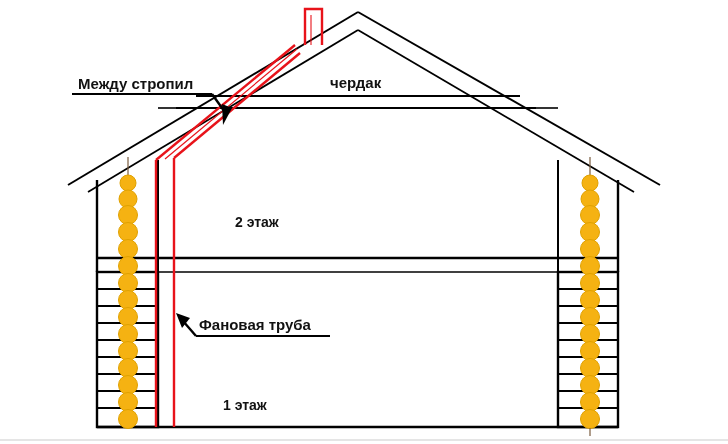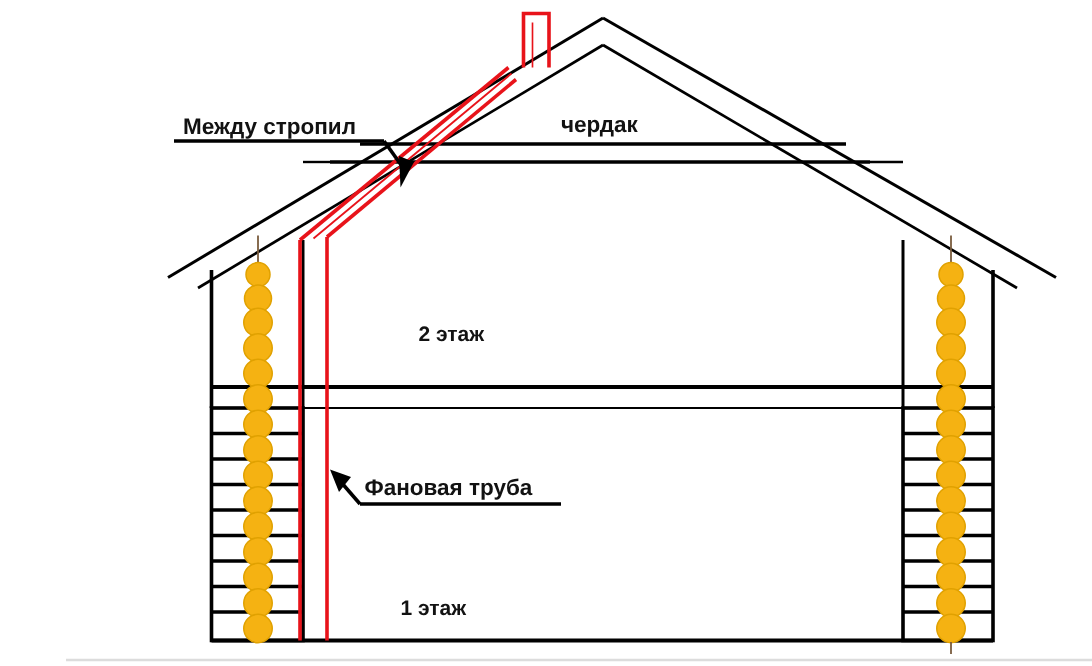--- a/index.html
+++ b/index.html
@@ -18,7 +18,6 @@
     width: 643px;
     height: 444px;
     background: #ffffff;
-    padding-left: 44px;
   }
   svg.sheet {
     display: block;

